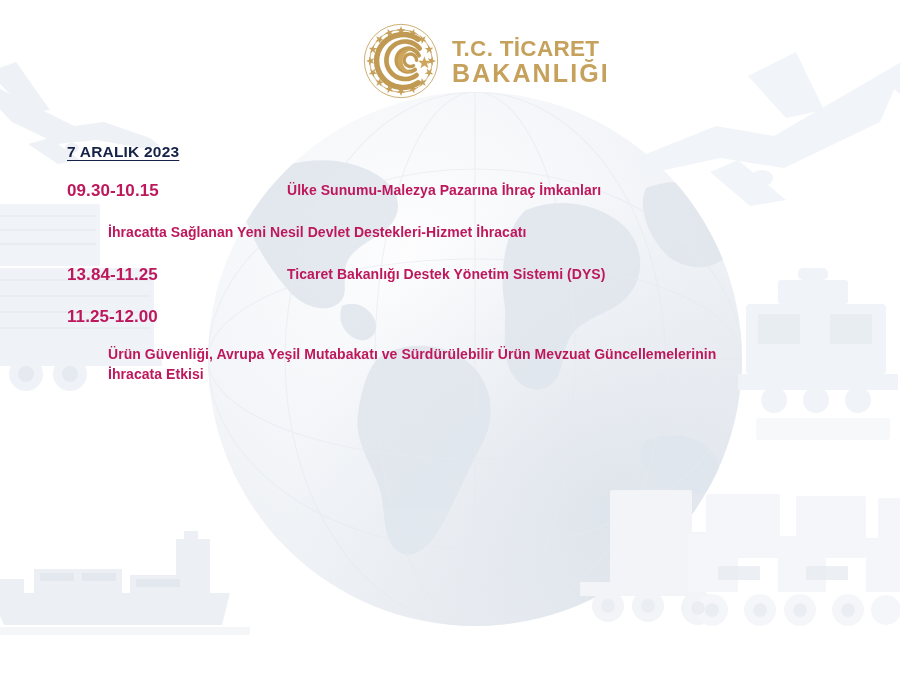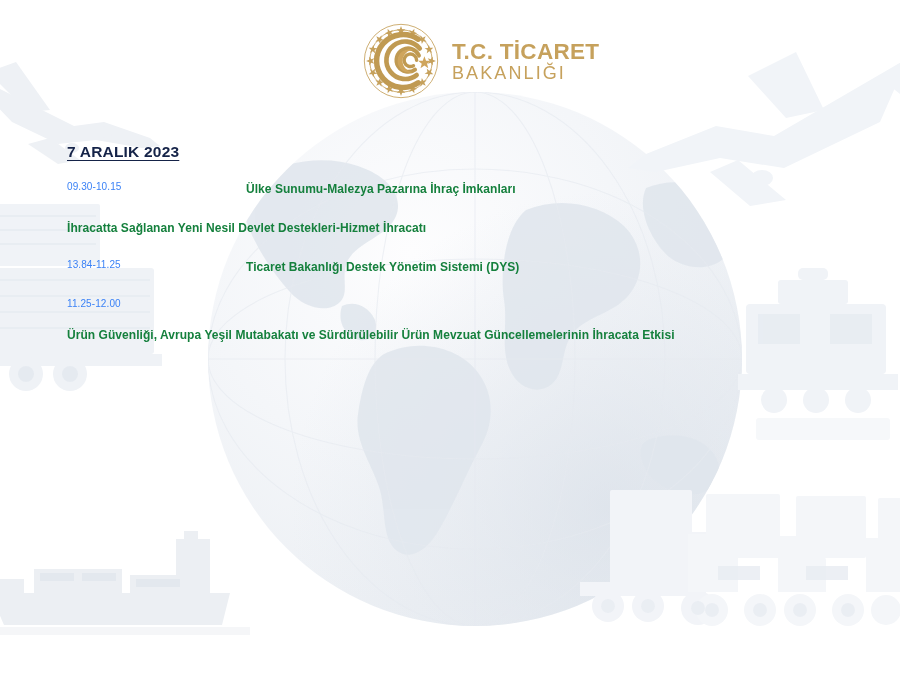--- a/index.html
+++ b/index.html
@@ -96,8 +96,8 @@
     color: #c6a15c;
   }
   .logo-line2 {
-    font-size: 18px;
-    font-weight: normal;
+    font-size: 25px;
+    font-weight: bold;
     letter-spacing: 2.1px;
     color: #c6a15c;
   }

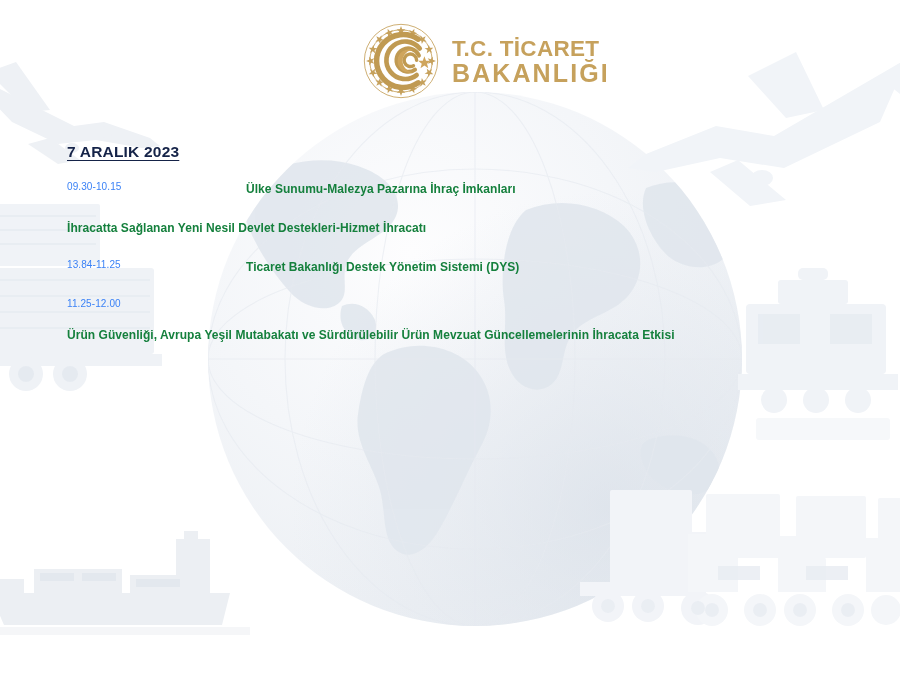--- a/index.html
+++ b/index.html
@@ -134,9 +134,9 @@
   }
   .stime {
     flex: 0 0 179px;
-    font-size: 10px;
-    font-weight: normal;
-    color: #3b82f6;
+    font-size: 17px;
+    font-weight: bold;
+    color: #be185d;
     letter-spacing: 0.1px;
     white-space: nowrap;
     padding-top: 0px;

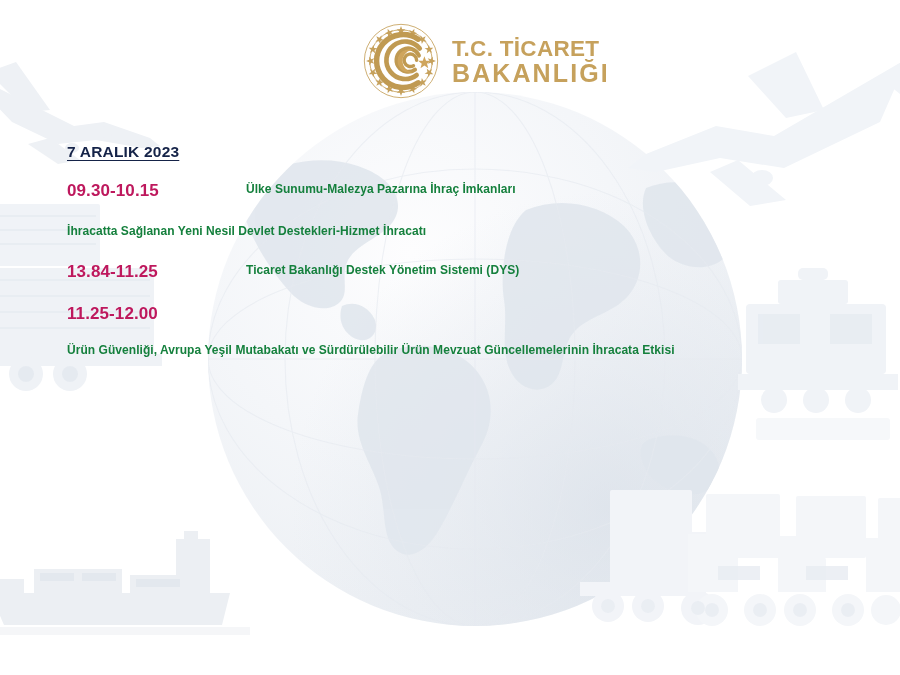--- a/index.html
+++ b/index.html
@@ -143,12 +143,13 @@
   }
   .stitle {
     flex: 1 1 auto;
-    font-size: 12px;
+    font-size: 14px;
     font-weight: bold;
-    color: #15803d;
+    color: #be185d;
     letter-spacing: 0.05px;
     line-height: 1.42;
     max-width: 640px;
+    margin-left: 41px;
   }
   .srow.two-line { margin-bottom: 18px; gap: 22px; }
 </style>

